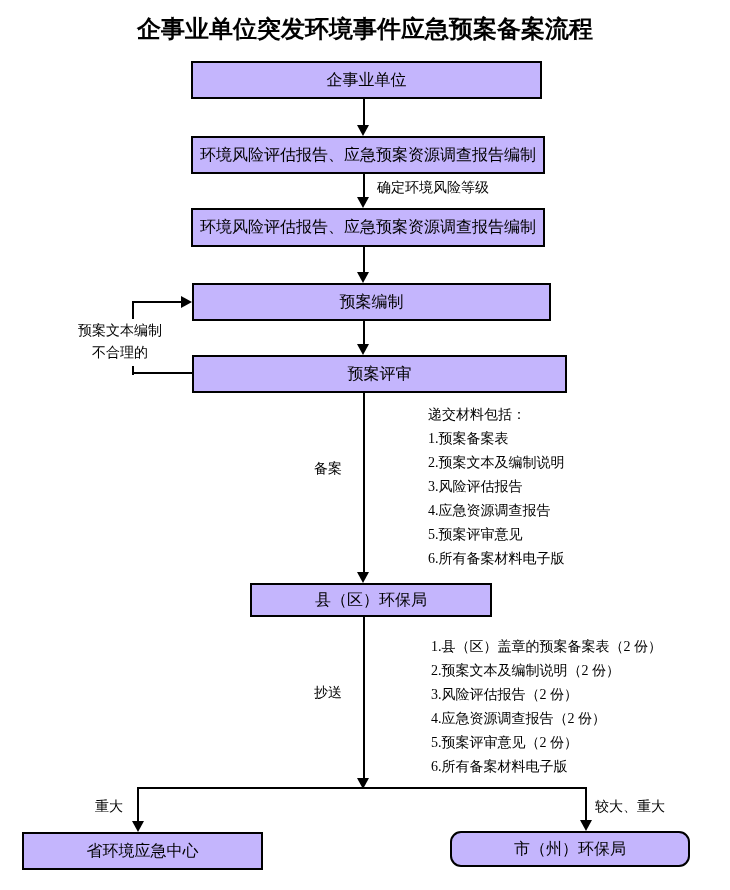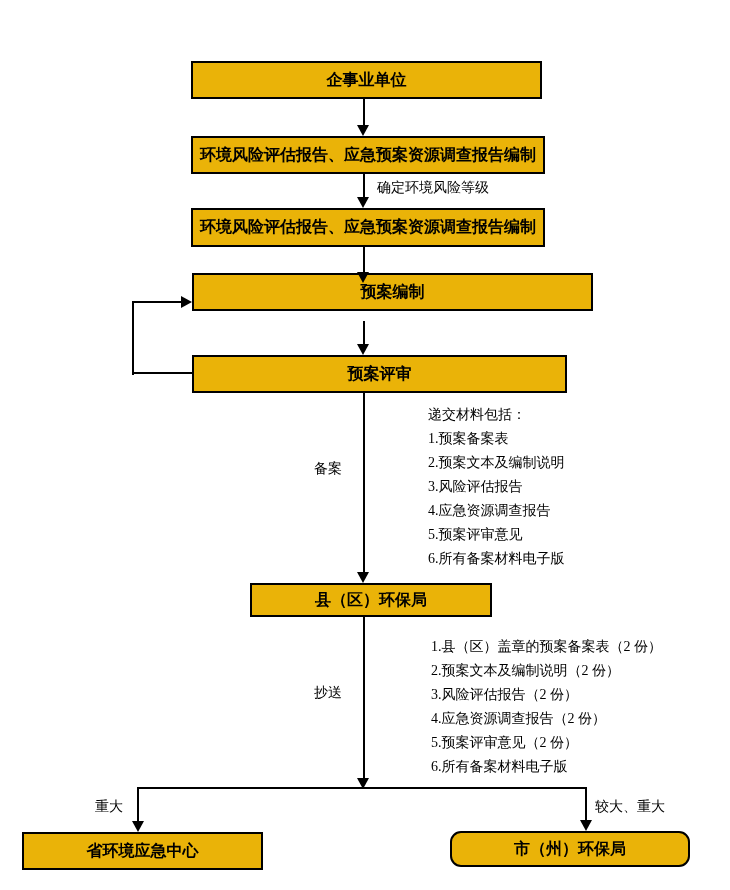--- a/index.html
+++ b/index.html
@@ -78,6 +78,7 @@
 
 <div id="canvas">
 
+  <div class="title">企事业单位突发环境事件应急预案备案流程</div>
 
   <div class="box" style="left:191px; top:61px; width:351px; height:38px;">企事业单位</div>
 

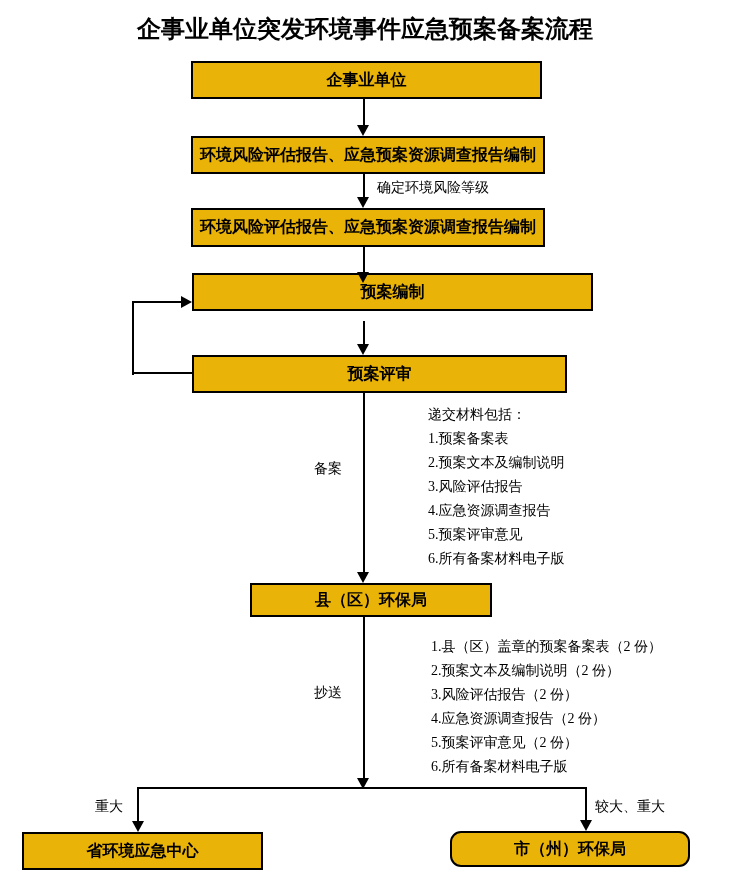--- a/index.html
+++ b/index.html
@@ -25,14 +25,13 @@
     position: absolute;
     box-sizing: border-box;
     border: 2px solid #000000;
-    background: #eab308;
+    background: #c4b5fd;
     display: flex;
     align-items: center;
     justify-content: center;
     font-size: 16px;
     white-space: nowrap;
     text-align: left;
-    font-weight: bold;
   }
   .vline { position: absolute; width: 2px; background: #000000; }
   .hline { position: absolute; height: 2px; background: #000000; }

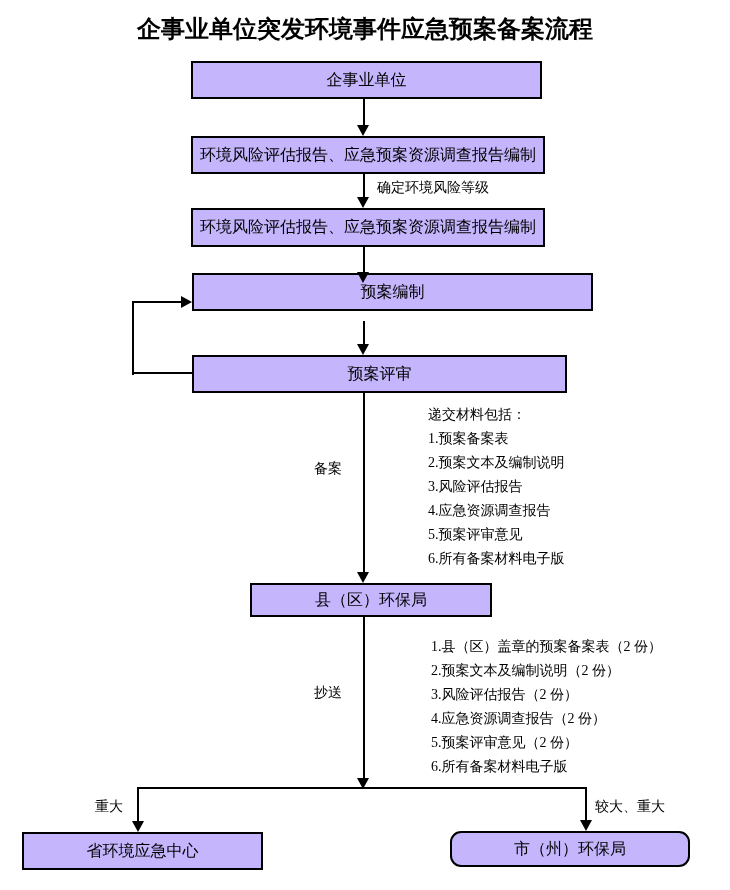--- a/index.html
+++ b/index.html
@@ -85,7 +85,7 @@
 
   <div class="box" style="left:191px; top:208px; width:354px; height:39px;">环境风险评估报告、应急预案资源调查报告编制</div>
 
-  <div class="box" style="left:192px; top:273px; width:401px; height:38px;">预案编制</div>
+  <div class="box" style="left:192px; top:283px; width:359px; height:38px;">预案编制</div>
 
   <div class="box" style="left:192px; top:355px; width:375px; height:38px;">预案评审</div>
 

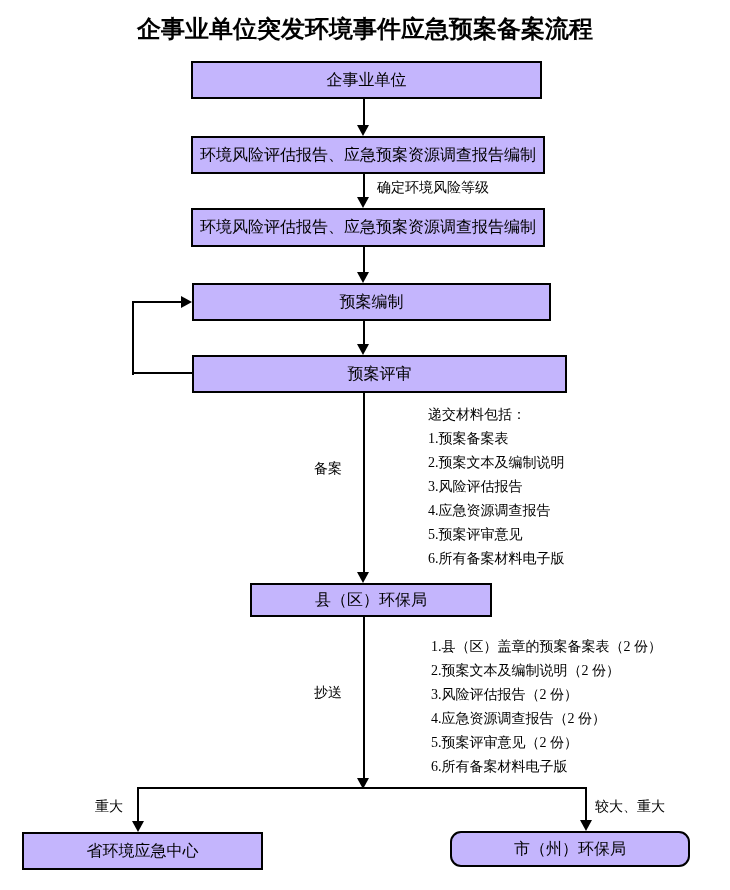--- a/index.html
+++ b/index.html
@@ -126,6 +126,10 @@
   <div class="ah-right" style="left:181px; top:296px;"></div>
   <div class="hline" style="left:132px; top:372px; width:60px;"></div>
 
+  <div class="feedback-label">
+    <div>预案文本编制</div>
+    <div>不合理的</div>
+  </div>
 
   <div class="lbl" style="left:377px; top:181px;">确定环境风险等级</div>
 

